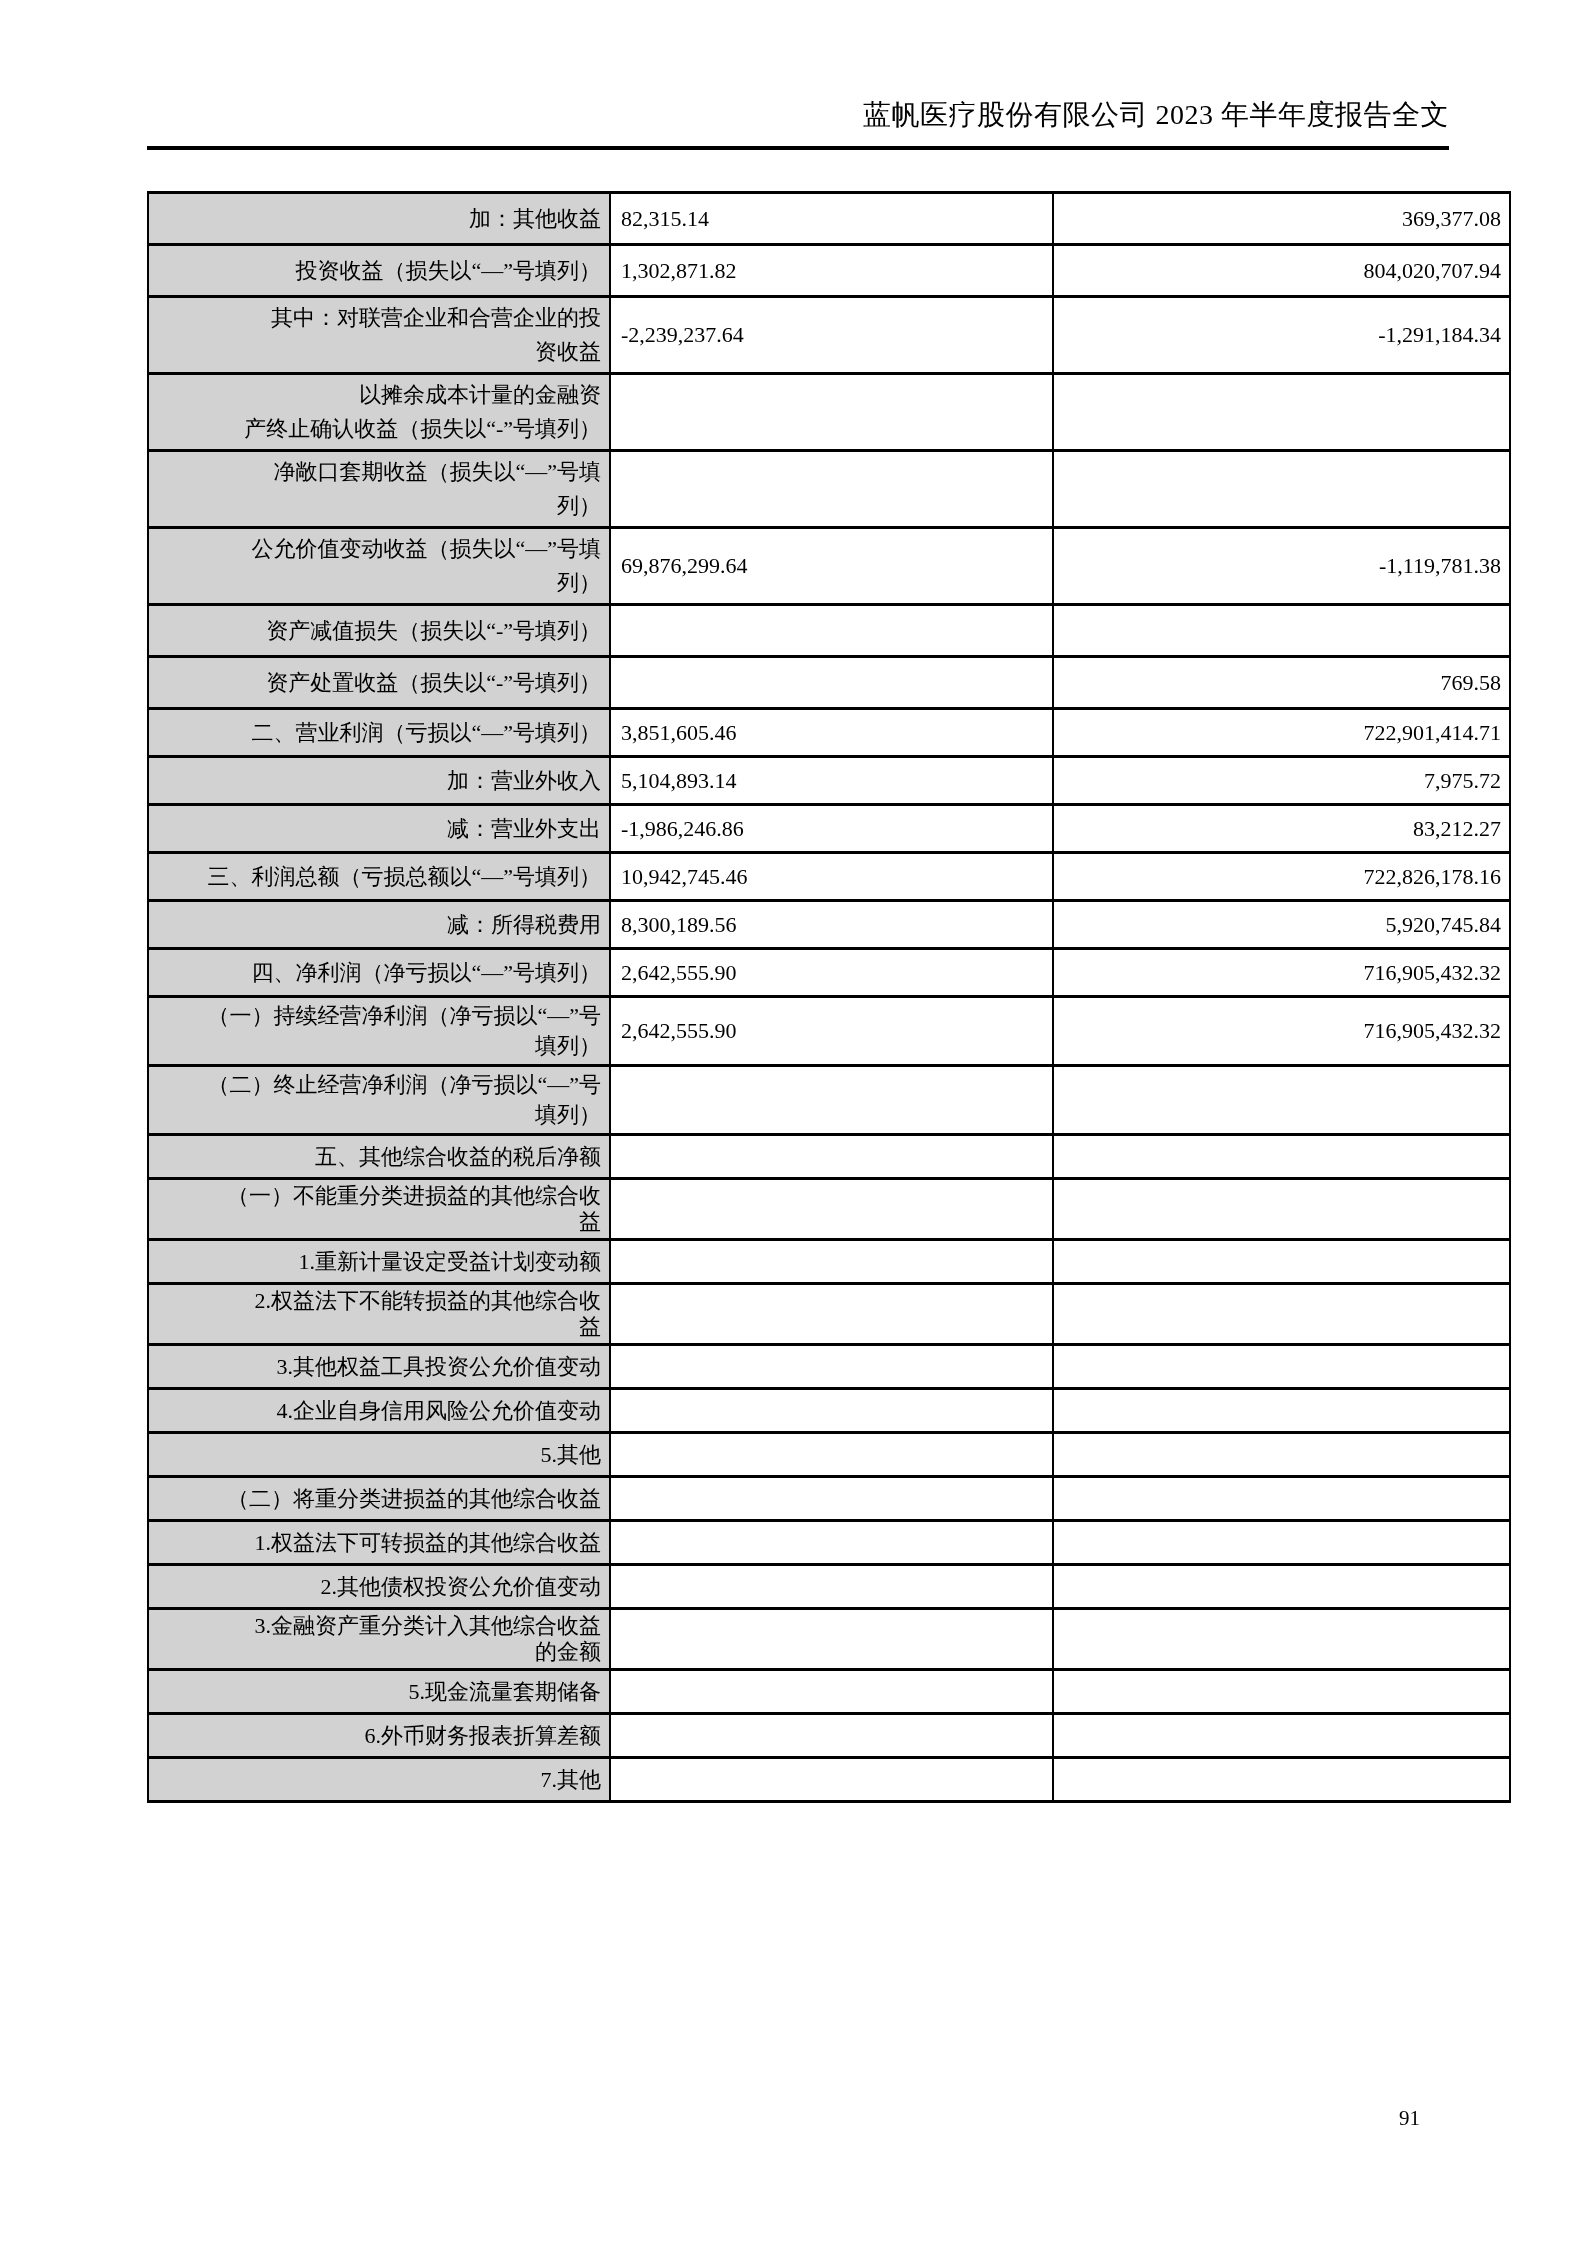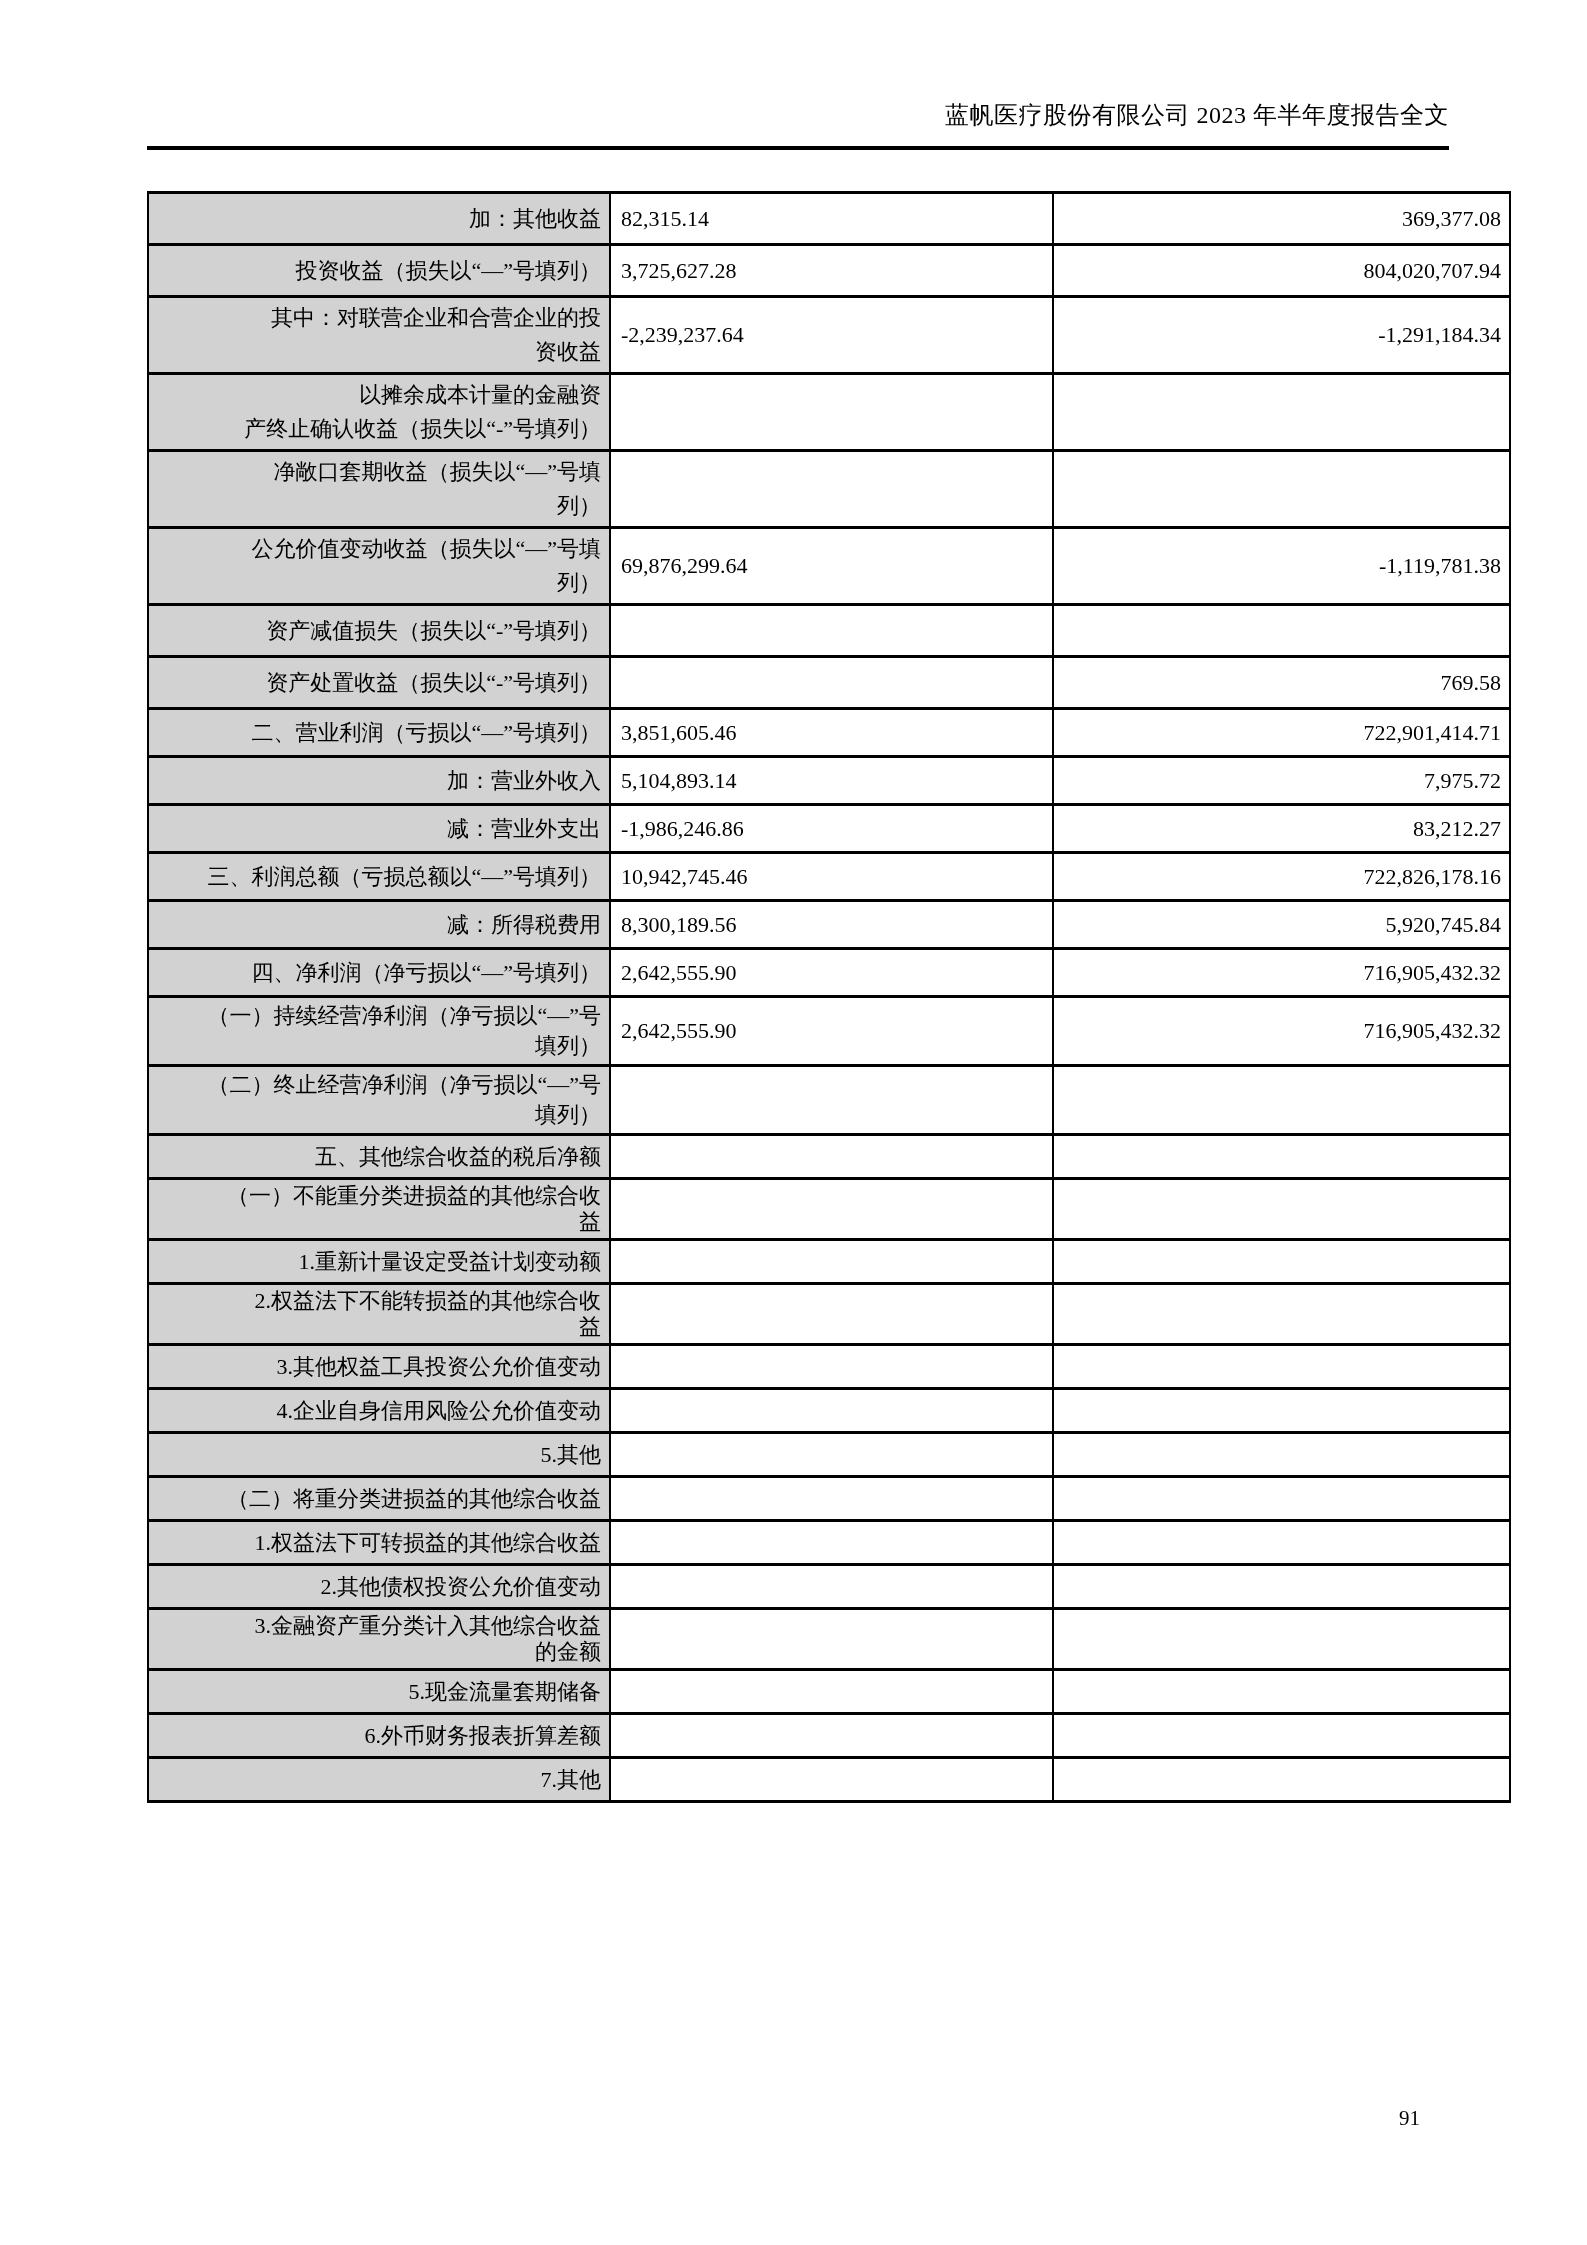--- a/index.html
+++ b/index.html
@@ -10,7 +10,7 @@
   }
   .page{position:absolute;left:147px;top:0;width:1302px;}
   .report-header{padding-top:100px;text-align:right;}
-  .report-header .title{font-size:24px;line-height:30px;letter-spacing:0.5px;}
+  .report-header .title{font-size:28px;line-height:30px;letter-spacing:0.5px;}
   .header-rule{margin-top:16px;height:4px;background:#000;}
   table.fin{
     border-collapse:collapse;margin-top:41px;width:1302px;table-layout:fixed;

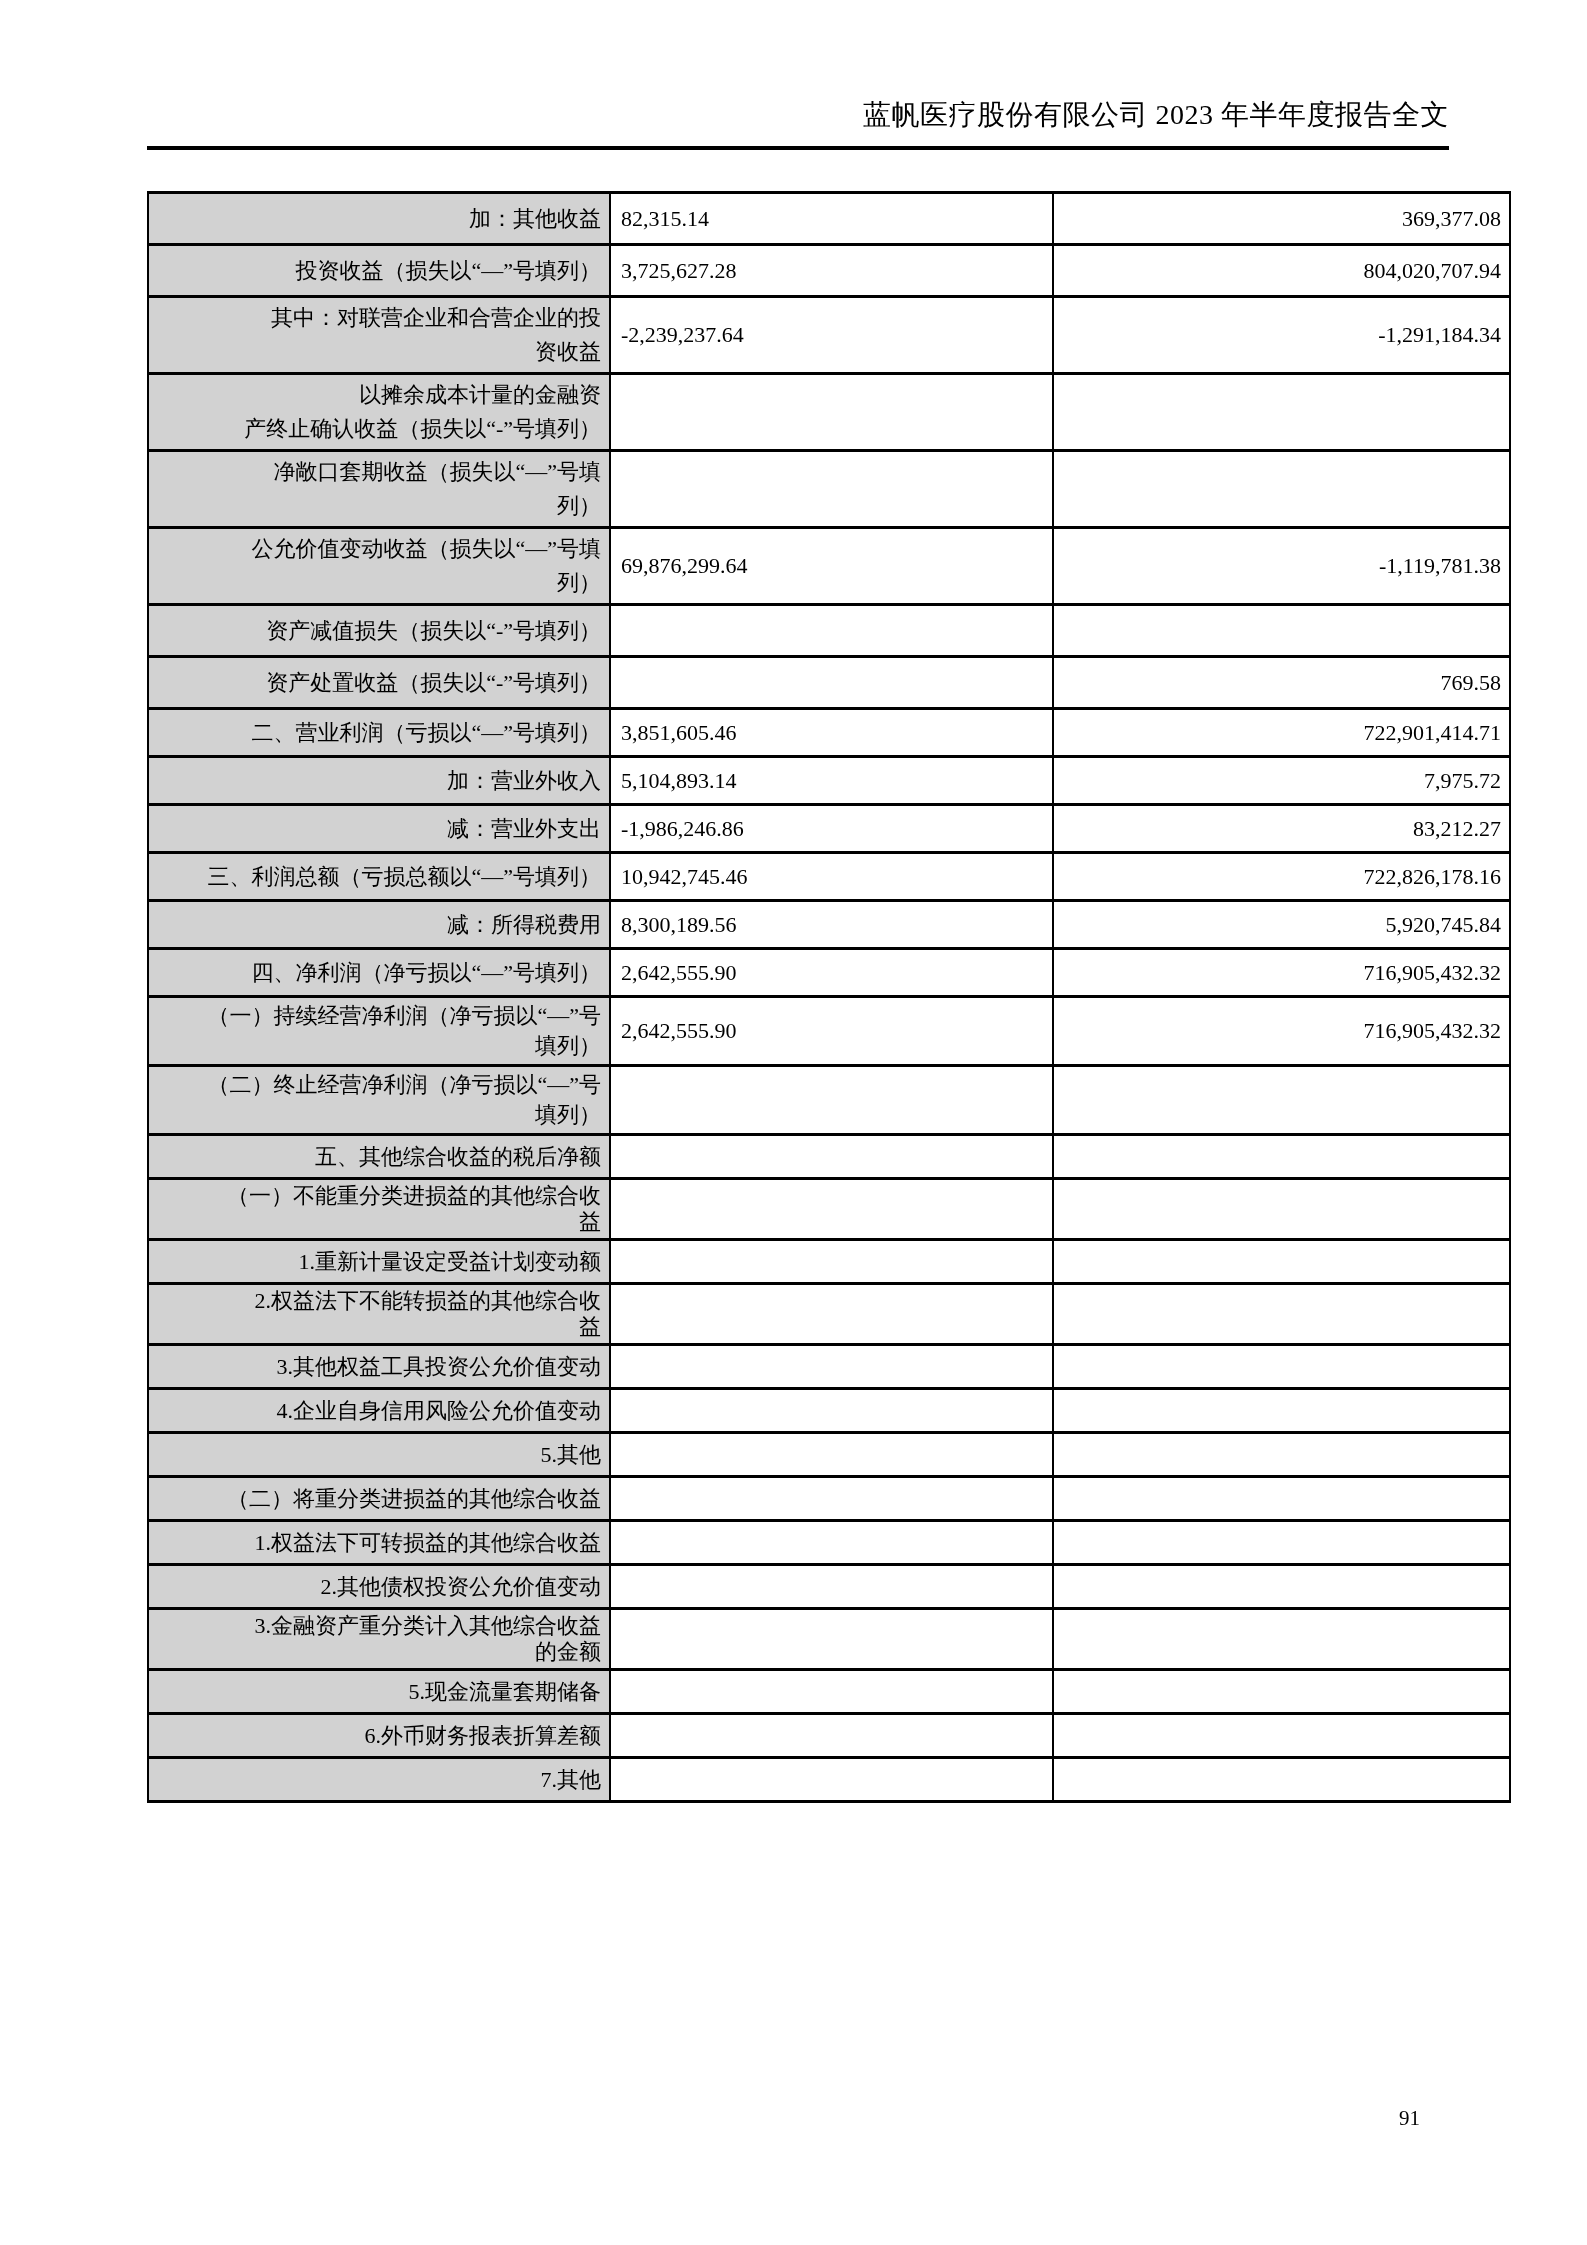--- a/index.html
+++ b/index.html
@@ -52,7 +52,7 @@
         </tr>
         <tr class="sec-a">
           <td class="c1" style="text-indent: 81px;">投资收益（损失以“—”号填列）</td>
-          <td class="c2">3,725,627.28</td>
+          <td class="c2">1,302,871.82</td>
           <td class="c3">804,020,707.94</td>
         </tr>
         <tr class="sec-a">

